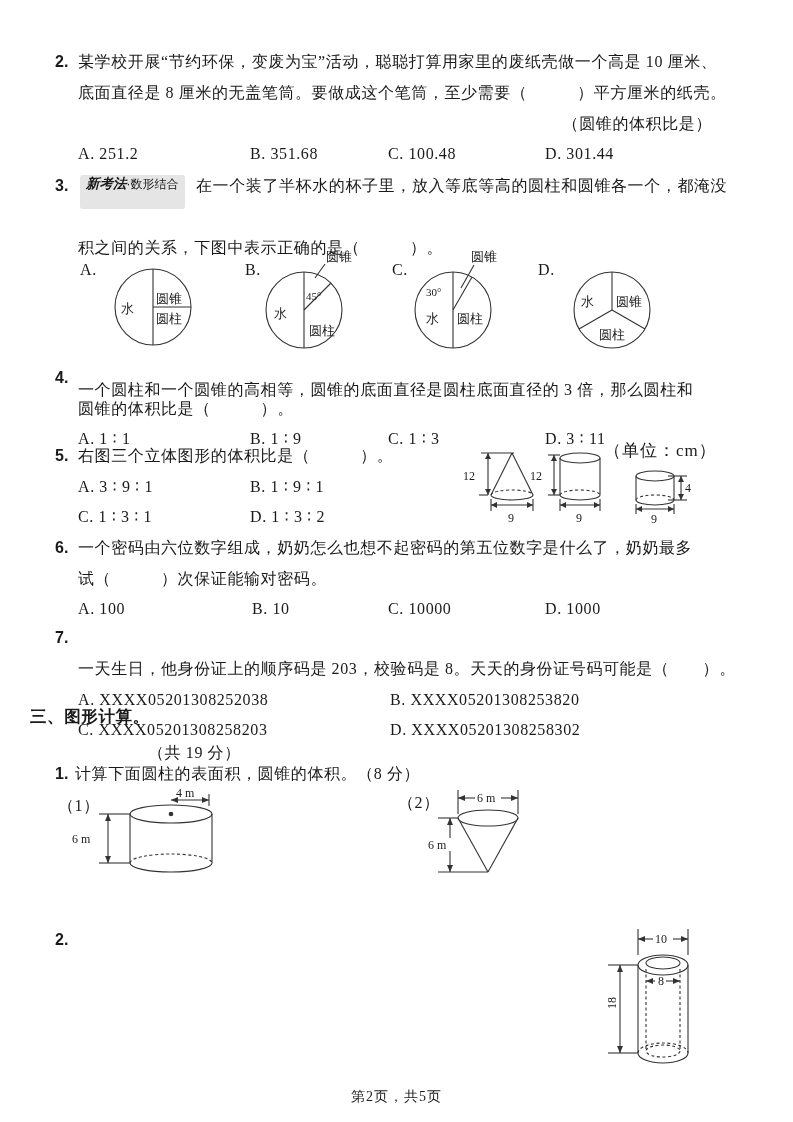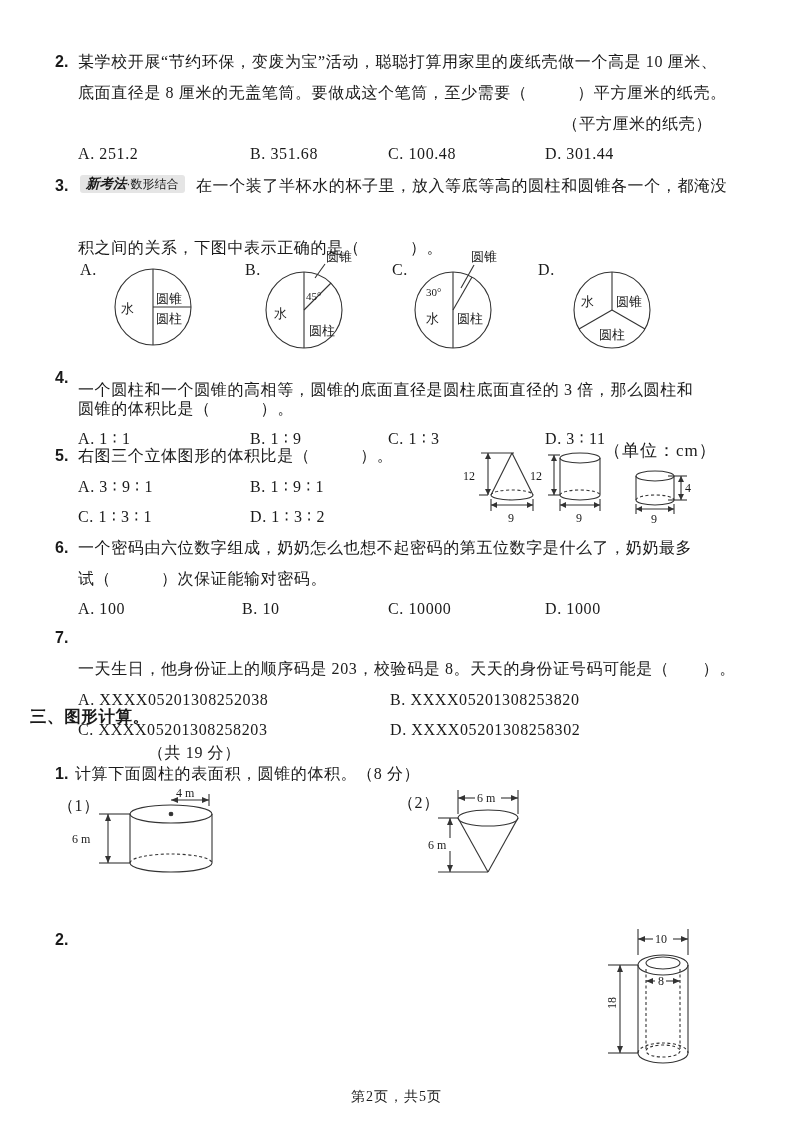--- a/index.html
+++ b/index.html
@@ -31,7 +31,7 @@
   <span class="t num" style="left:55px;top:52px">2.</span>
   <span class="t" style="left:78px;top:52px">某学校开展“节约环保，变废为宝”活动，聪聪打算用家里的废纸壳做一个高是 10 厘米、</span>
   <span class="t" style="left:78px;top:83px">底面直径是 8 厘米的无盖笔筒。要做成这个笔筒，至少需要（　　　）平方厘米的纸壳。</span>
-  <span class="t" style="left:78px;top:114px;width:634px;text-align:right">（平方厘米的纸壳）</span>
+  <span class="t" style="left:78px;top:114px;width:634px;text-align:right">（圆锥的体积比是）</span>
   <span class="t" style="left:78px;top:144px">A. 251.2</span>
   <span class="t" style="left:250px;top:144px">B. 351.68</span>
   <span class="t" style="left:388px;top:144px">C. 100.48</span>

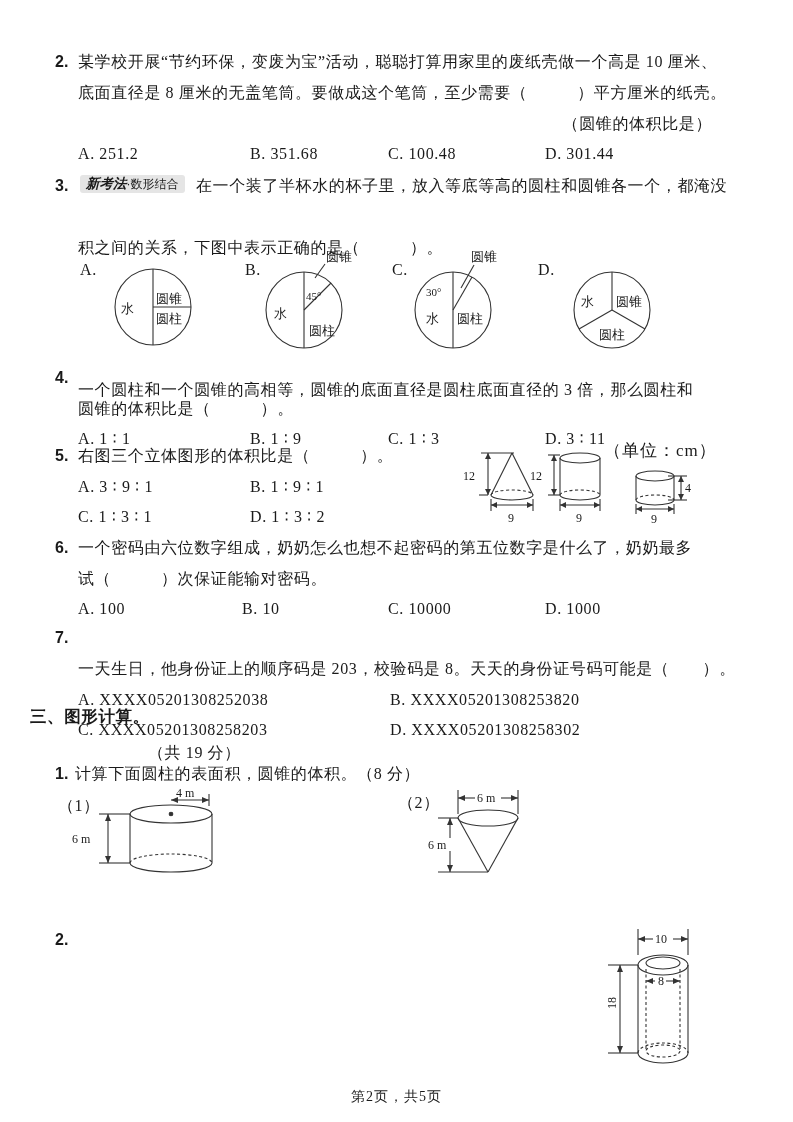--- a/index.html
+++ b/index.html
@@ -10,7 +10,7 @@
   .secT{font-family:"Liberation Sans","DejaVu Sans",sans-serif;font-weight:bold;font-size:16.5px;}
   .letter{font-size:16px;}
   .unit{font-size:17px;letter-spacing:1px;}
-  .badge{position:absolute;background:#e5e5e5;border-radius:3px;padding:0 6px 0;
+  .badge{position:absolute;background:#e5e5e5;border-radius:3px;padding:0 6px 16px;
          font-family:"Liberation Sans","DejaVu Sans",sans-serif;font-size:12px;line-height:18px;}
   .badge b{font-style:italic;font-size:13.5px;}
   .footer{font-size:14px;letter-spacing:1px;text-align:center;width:793px;left:0;}

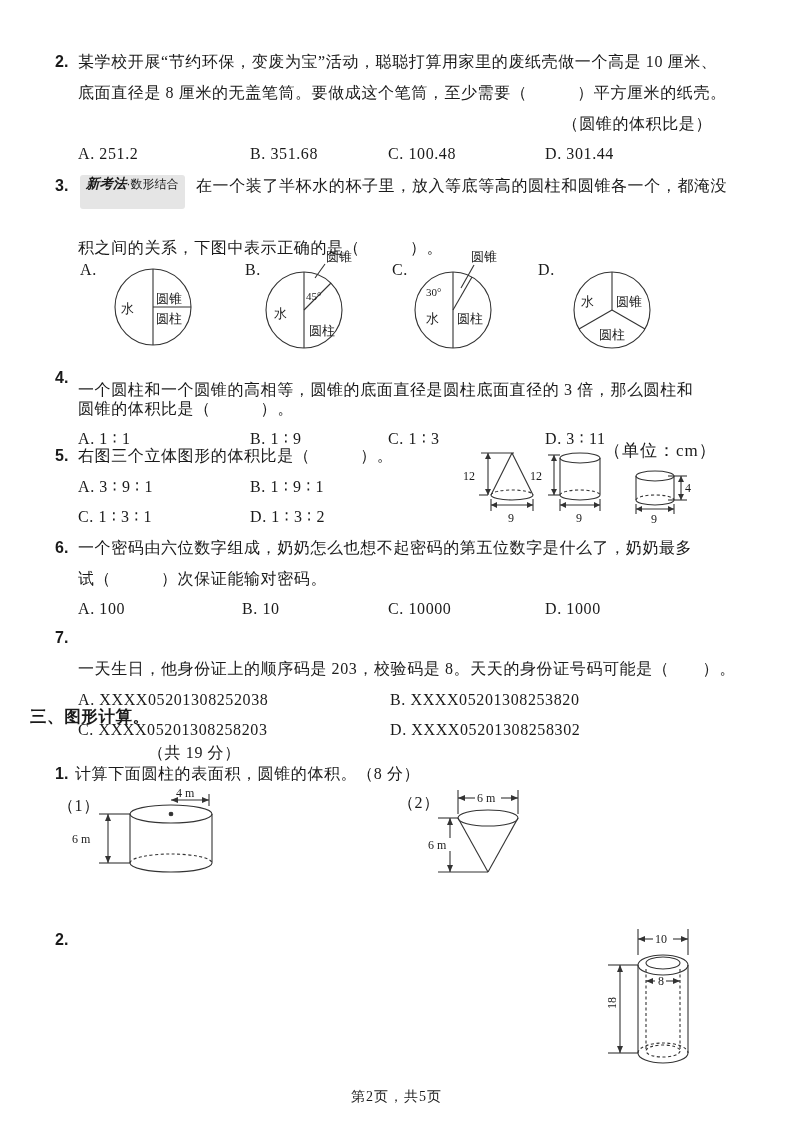--- a/index.html
+++ b/index.html
@@ -164,7 +164,7 @@
   <span class="t" style="left:78px;top:538px">一个密码由六位数字组成，奶奶怎么也想不起密码的第五位数字是什么了，奶奶最多</span>
   <span class="t" style="left:78px;top:569px">试（　　　）次保证能输对密码。</span>
   <span class="t" style="left:78px;top:599px">A. 100</span>
-  <span class="t" style="left:242px;top:599px">B. 10</span>
+  <span class="t" style="left:252px;top:599px">B. 10</span>
   <span class="t" style="left:388px;top:599px">C. 10000</span>
   <span class="t" style="left:545px;top:599px">D. 1000</span>
 

